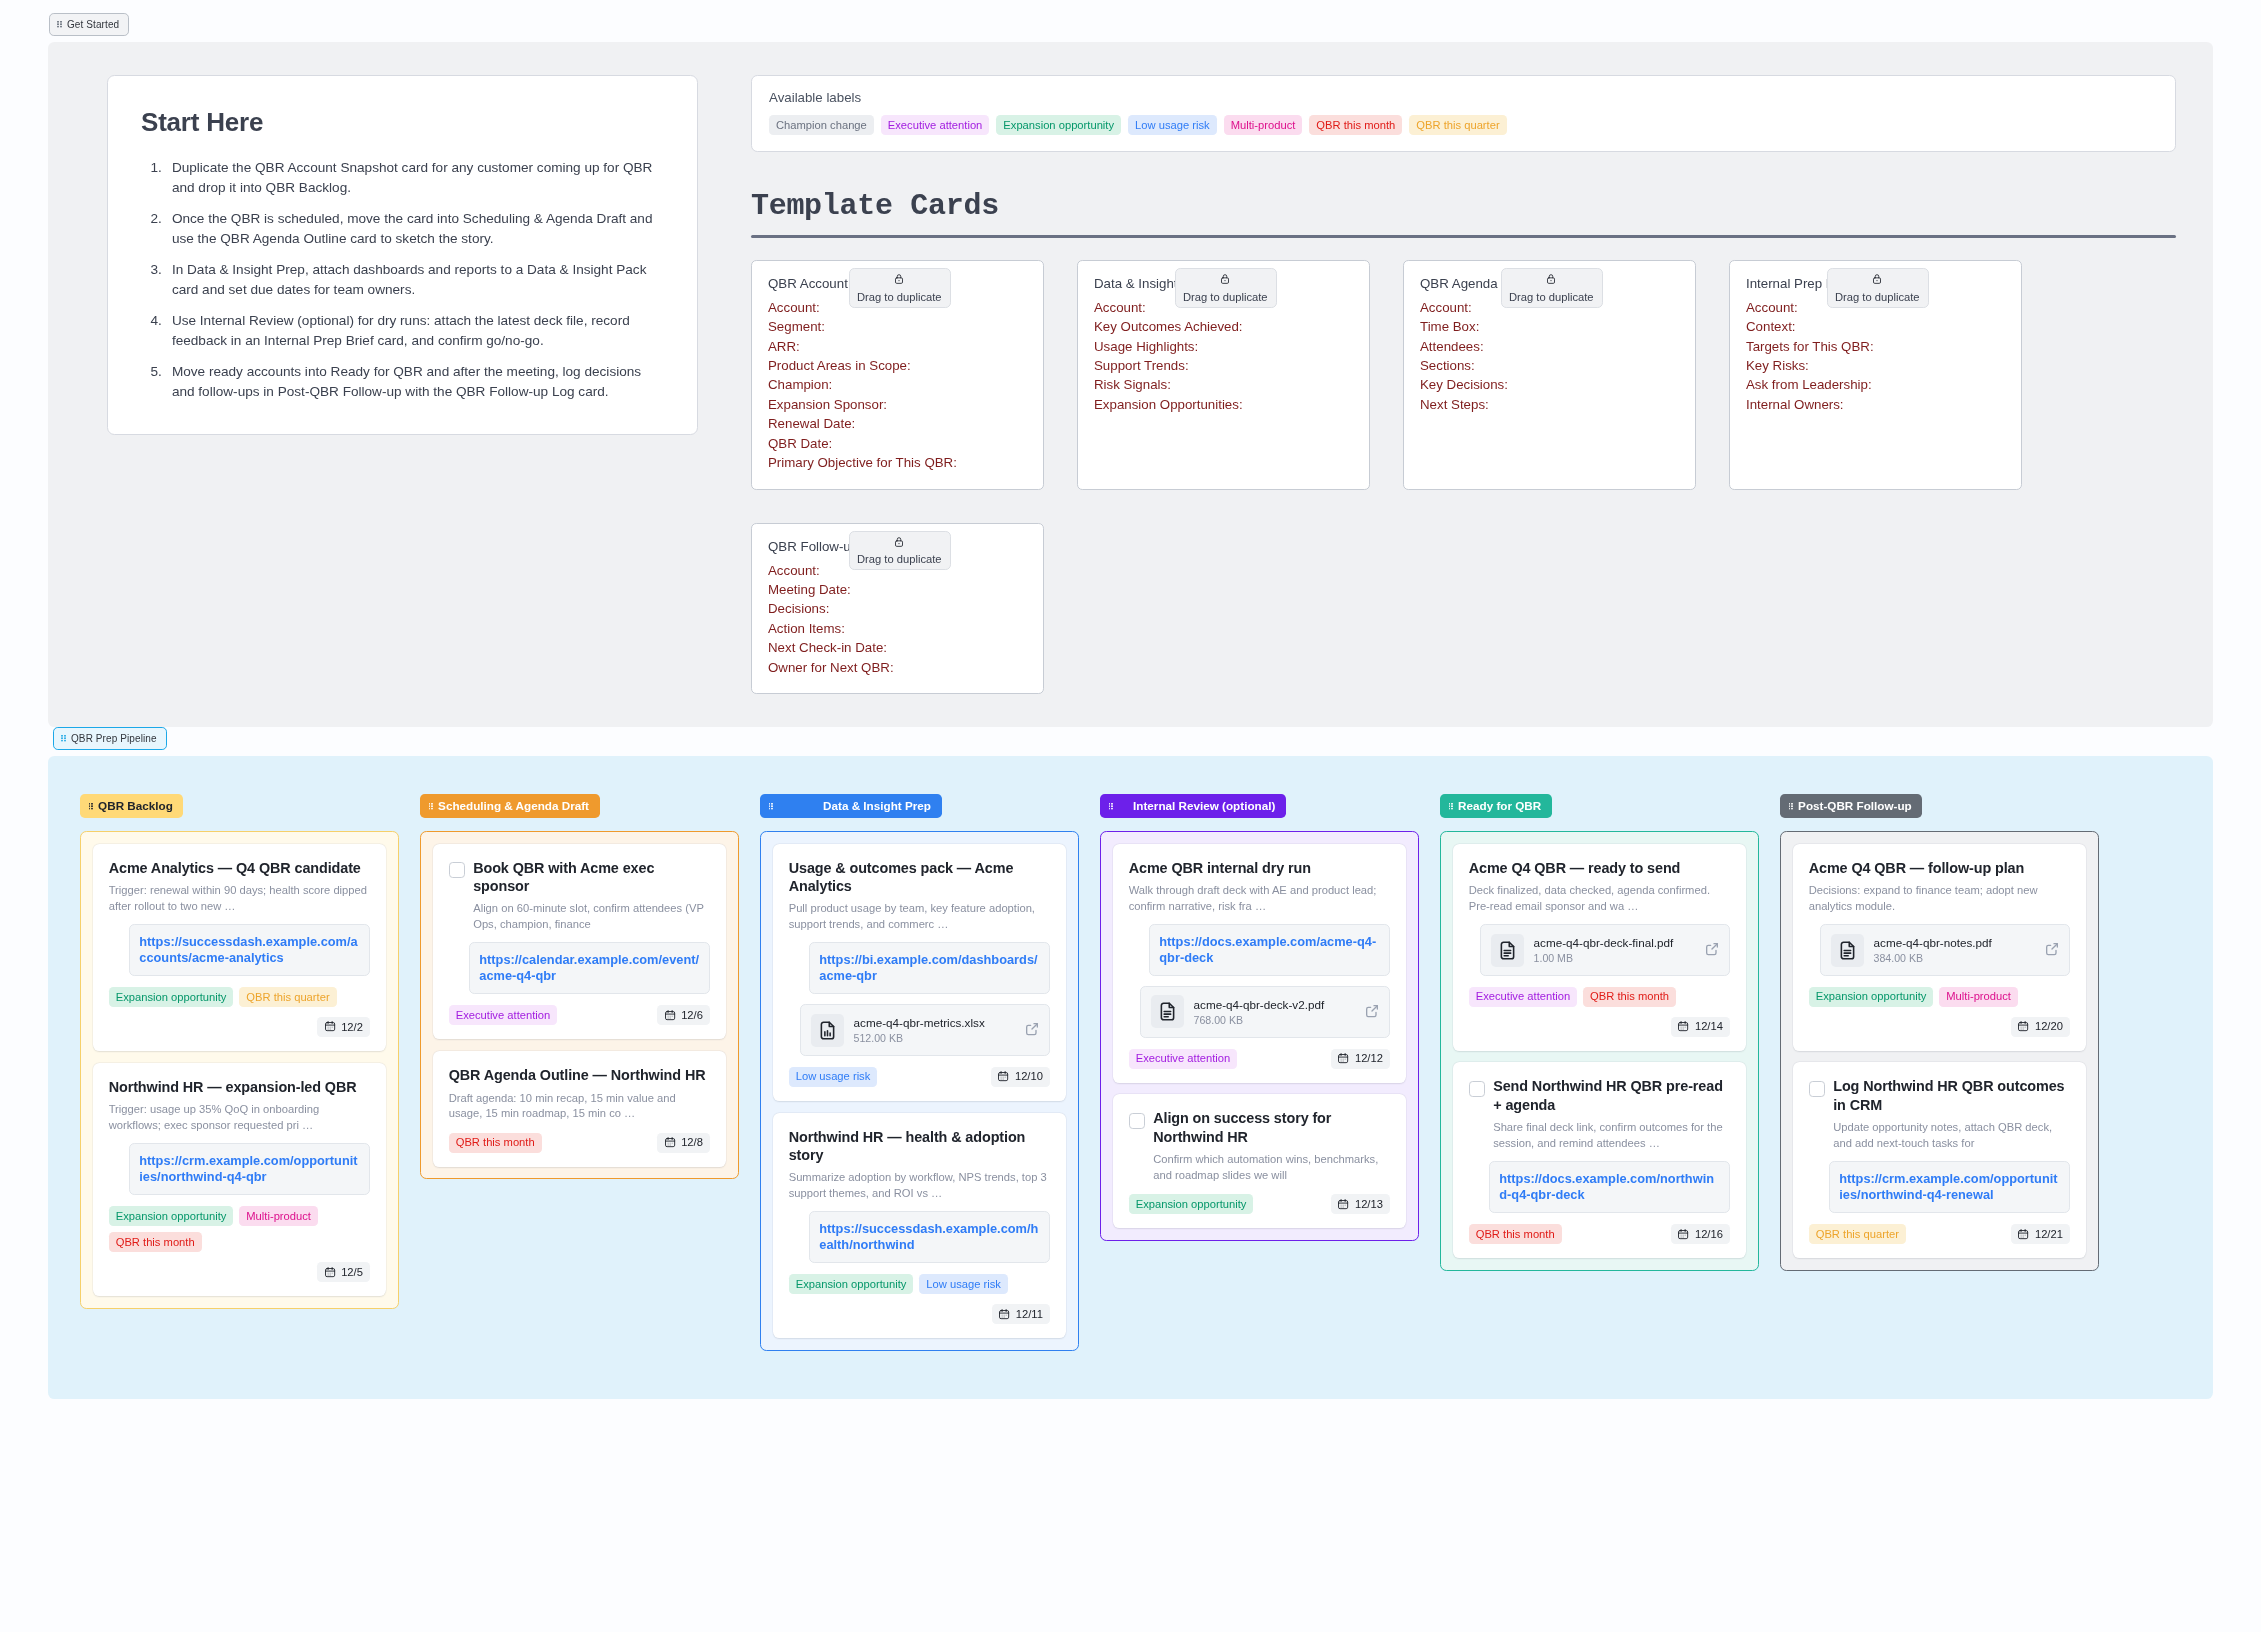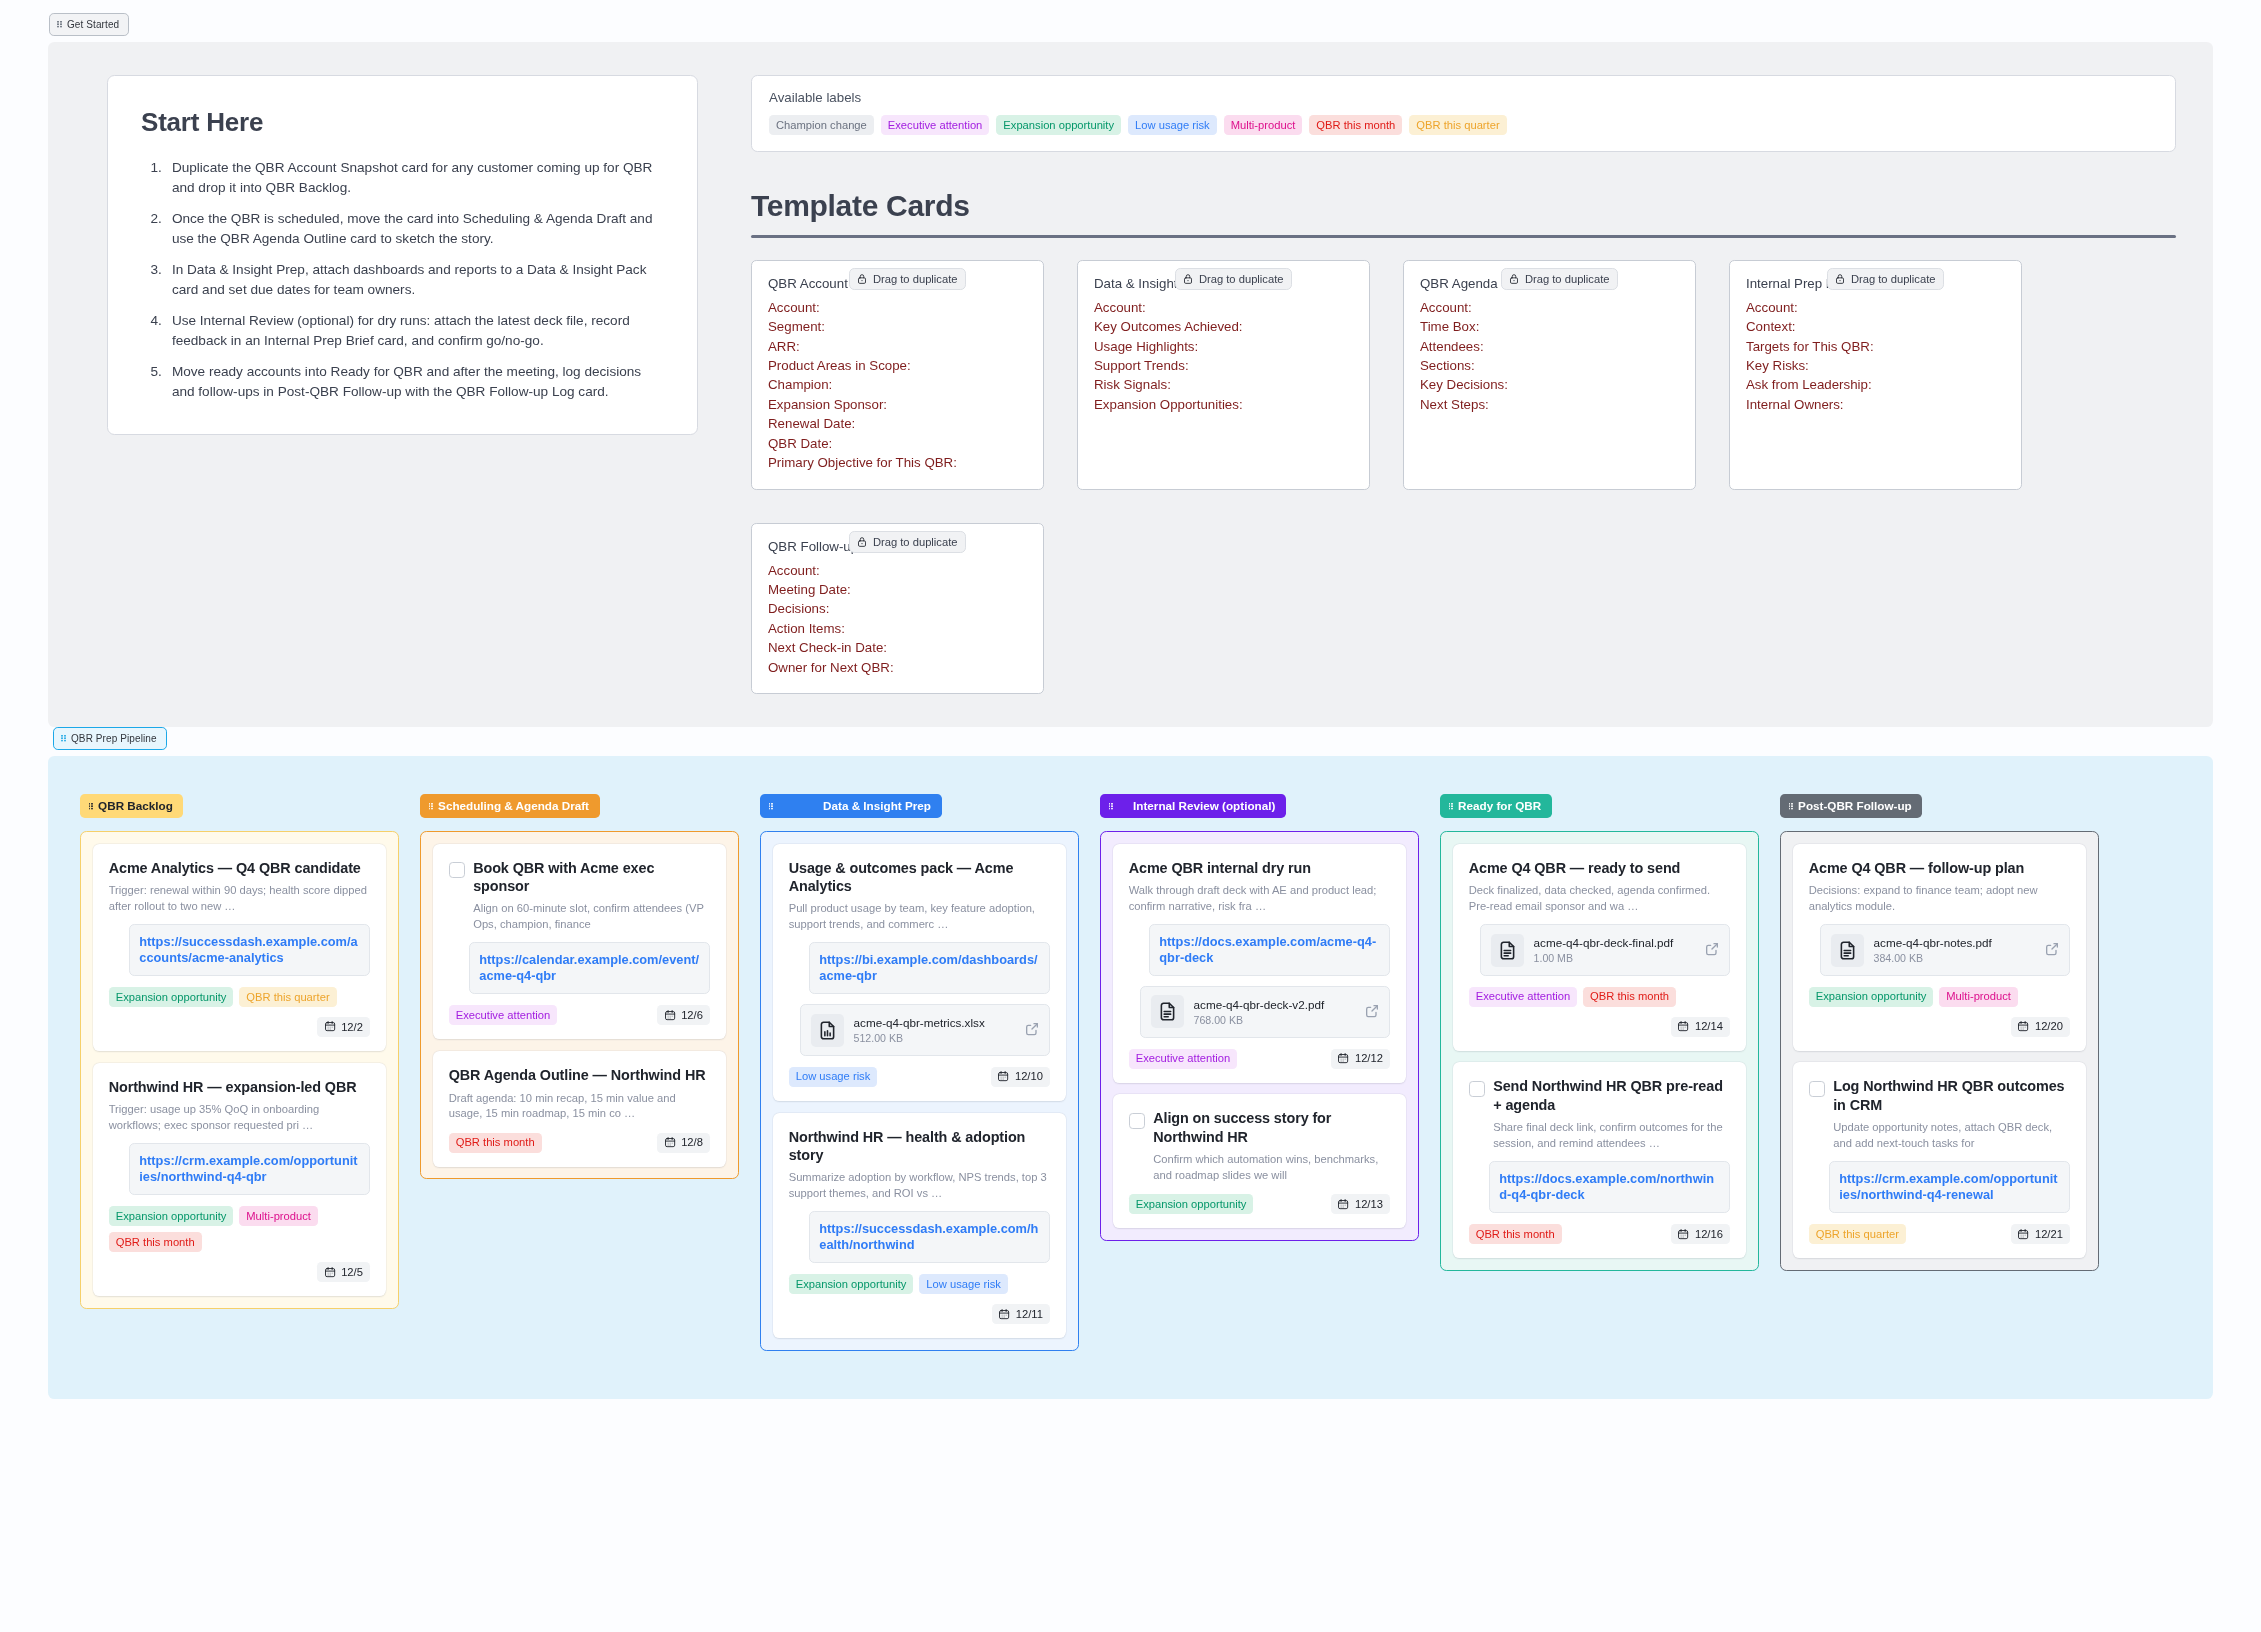--- a/index.html
+++ b/index.html
@@ -124,6 +124,7 @@
     color: #3b414f;
     letter-spacing: -0.3px;
     margin: 37px 0 0 0;
+    font-family: Liberation Mono, monospace;
   }
   .tmpl-rule {
     height: 2.7px;

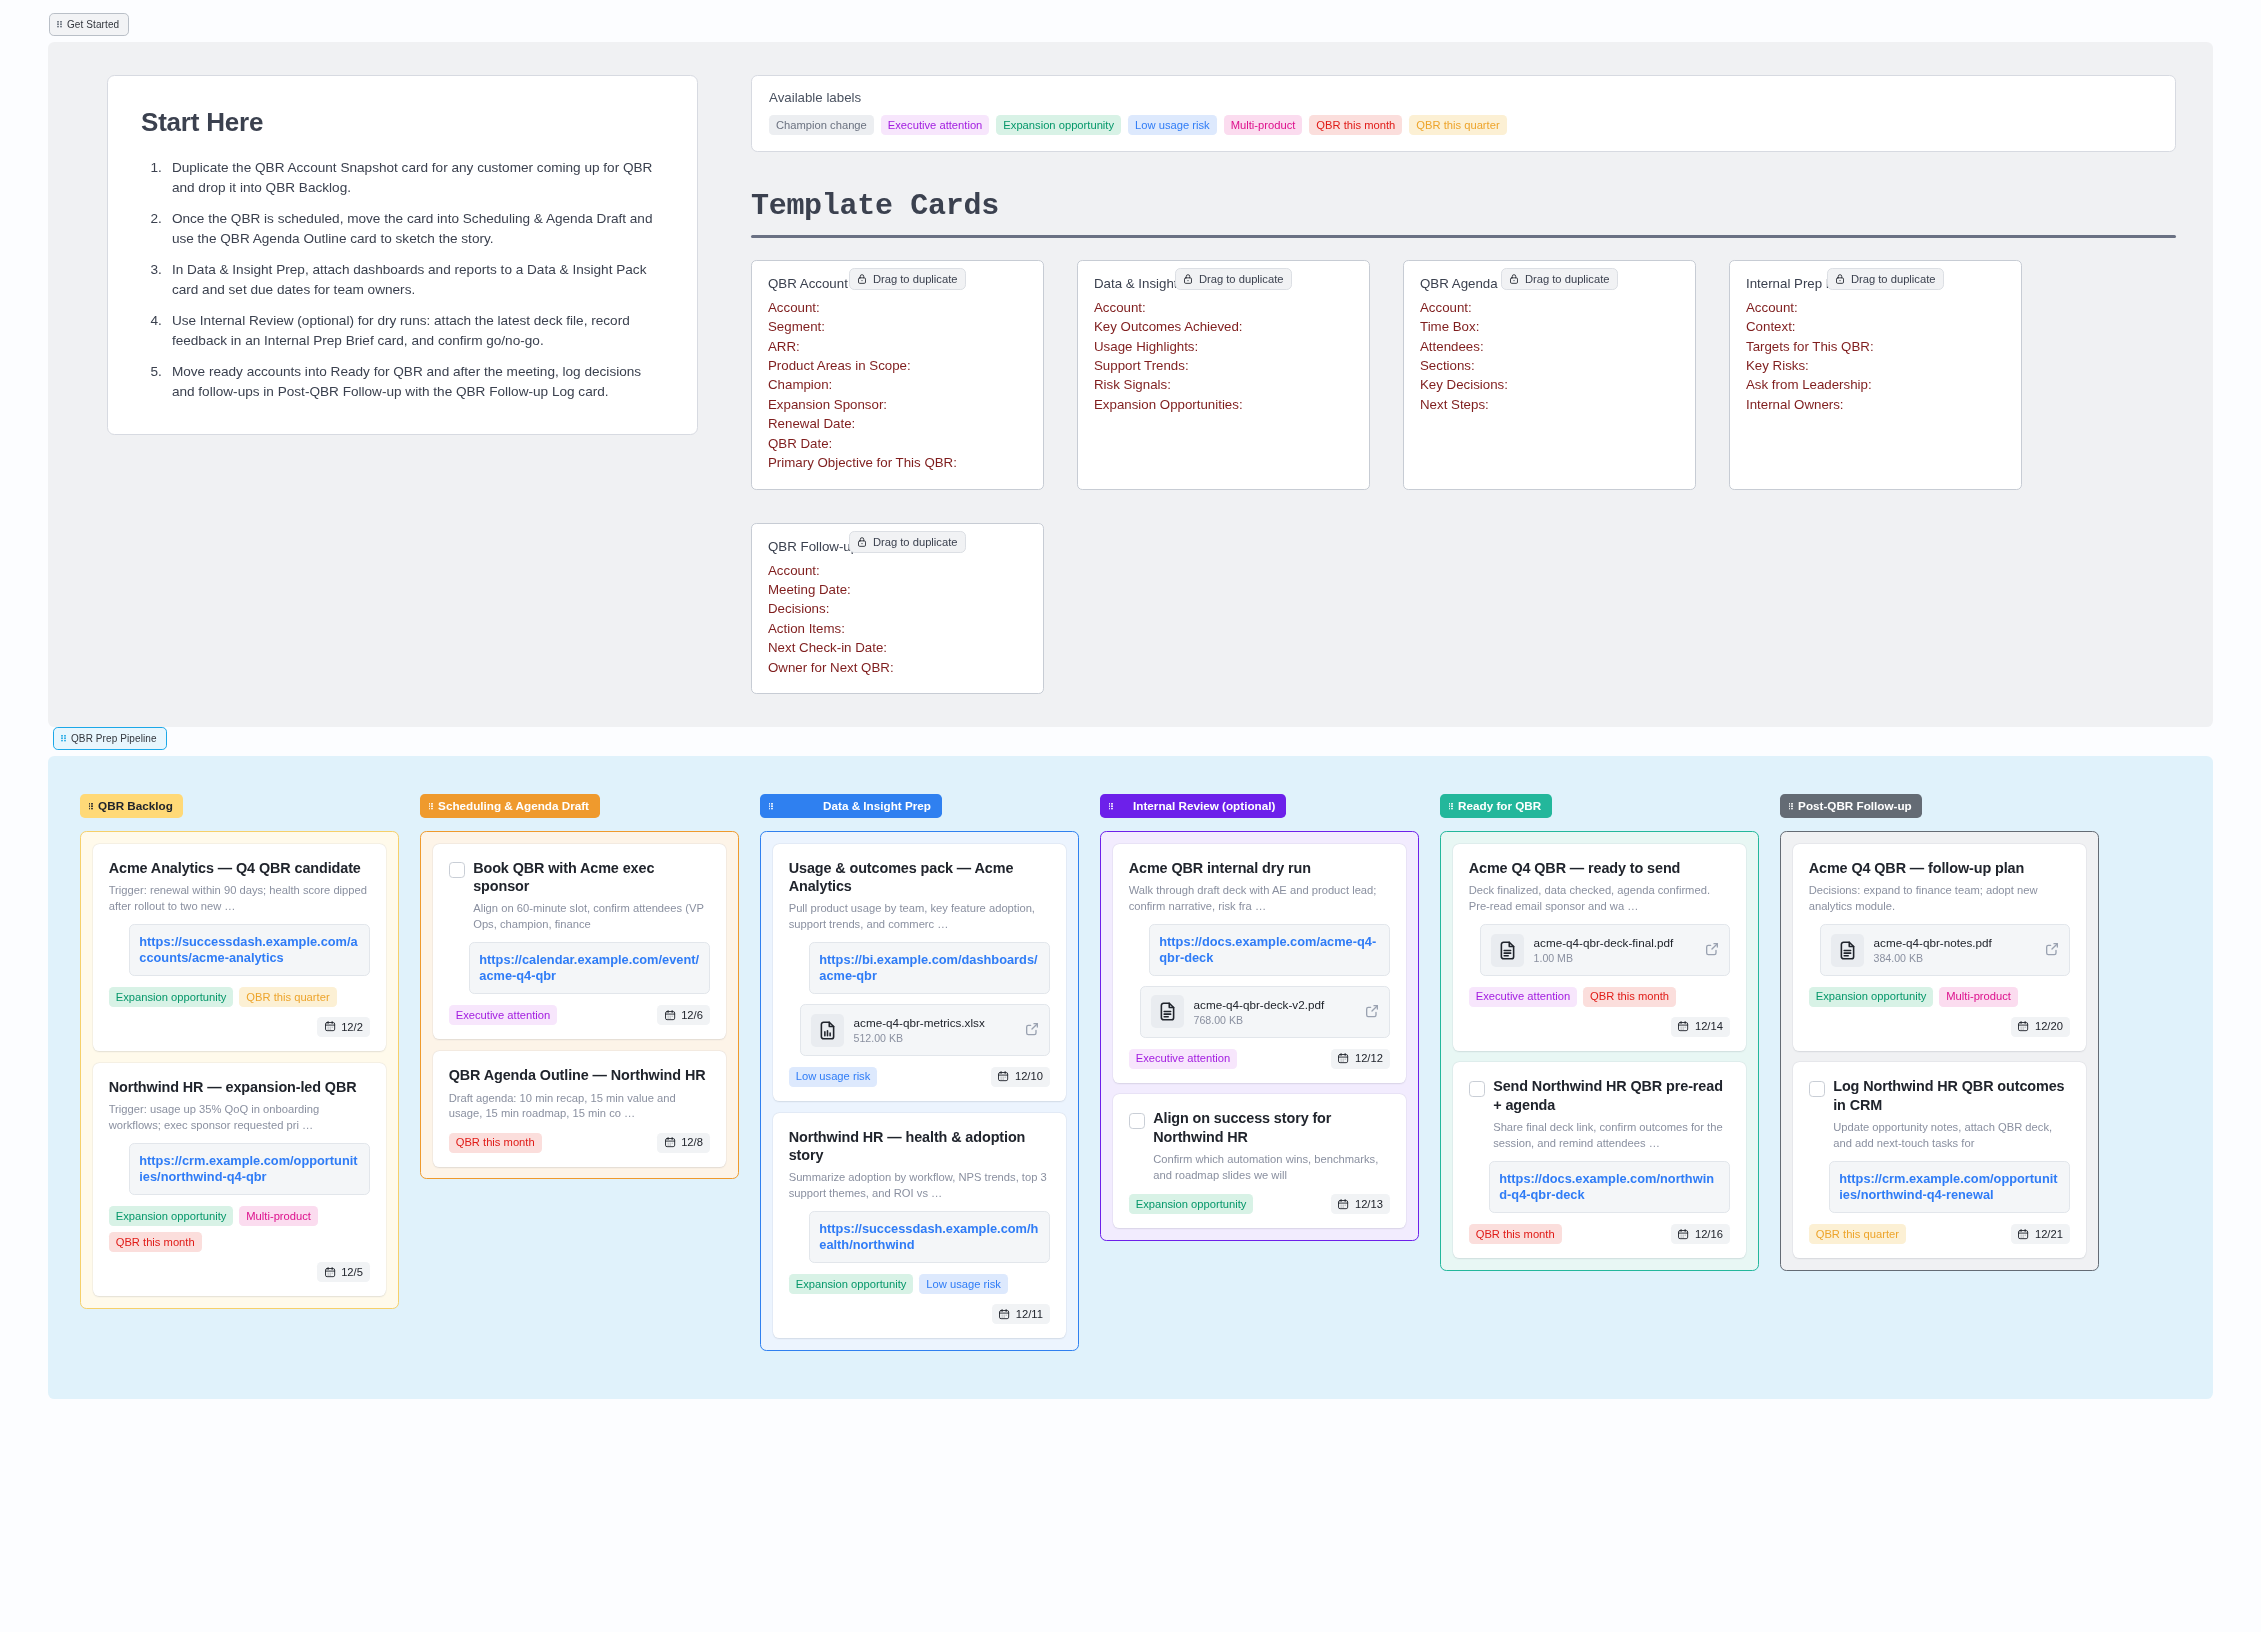--- a/index.html
+++ b/index.html
@@ -169,6 +169,7 @@
     font-size: 11.2px;
     color: #3b414f;
     white-space: nowrap;
+    flex-direction: column;
   }
   .lock-ico { width: 10px; height: 11.7px; display: block; }
 

